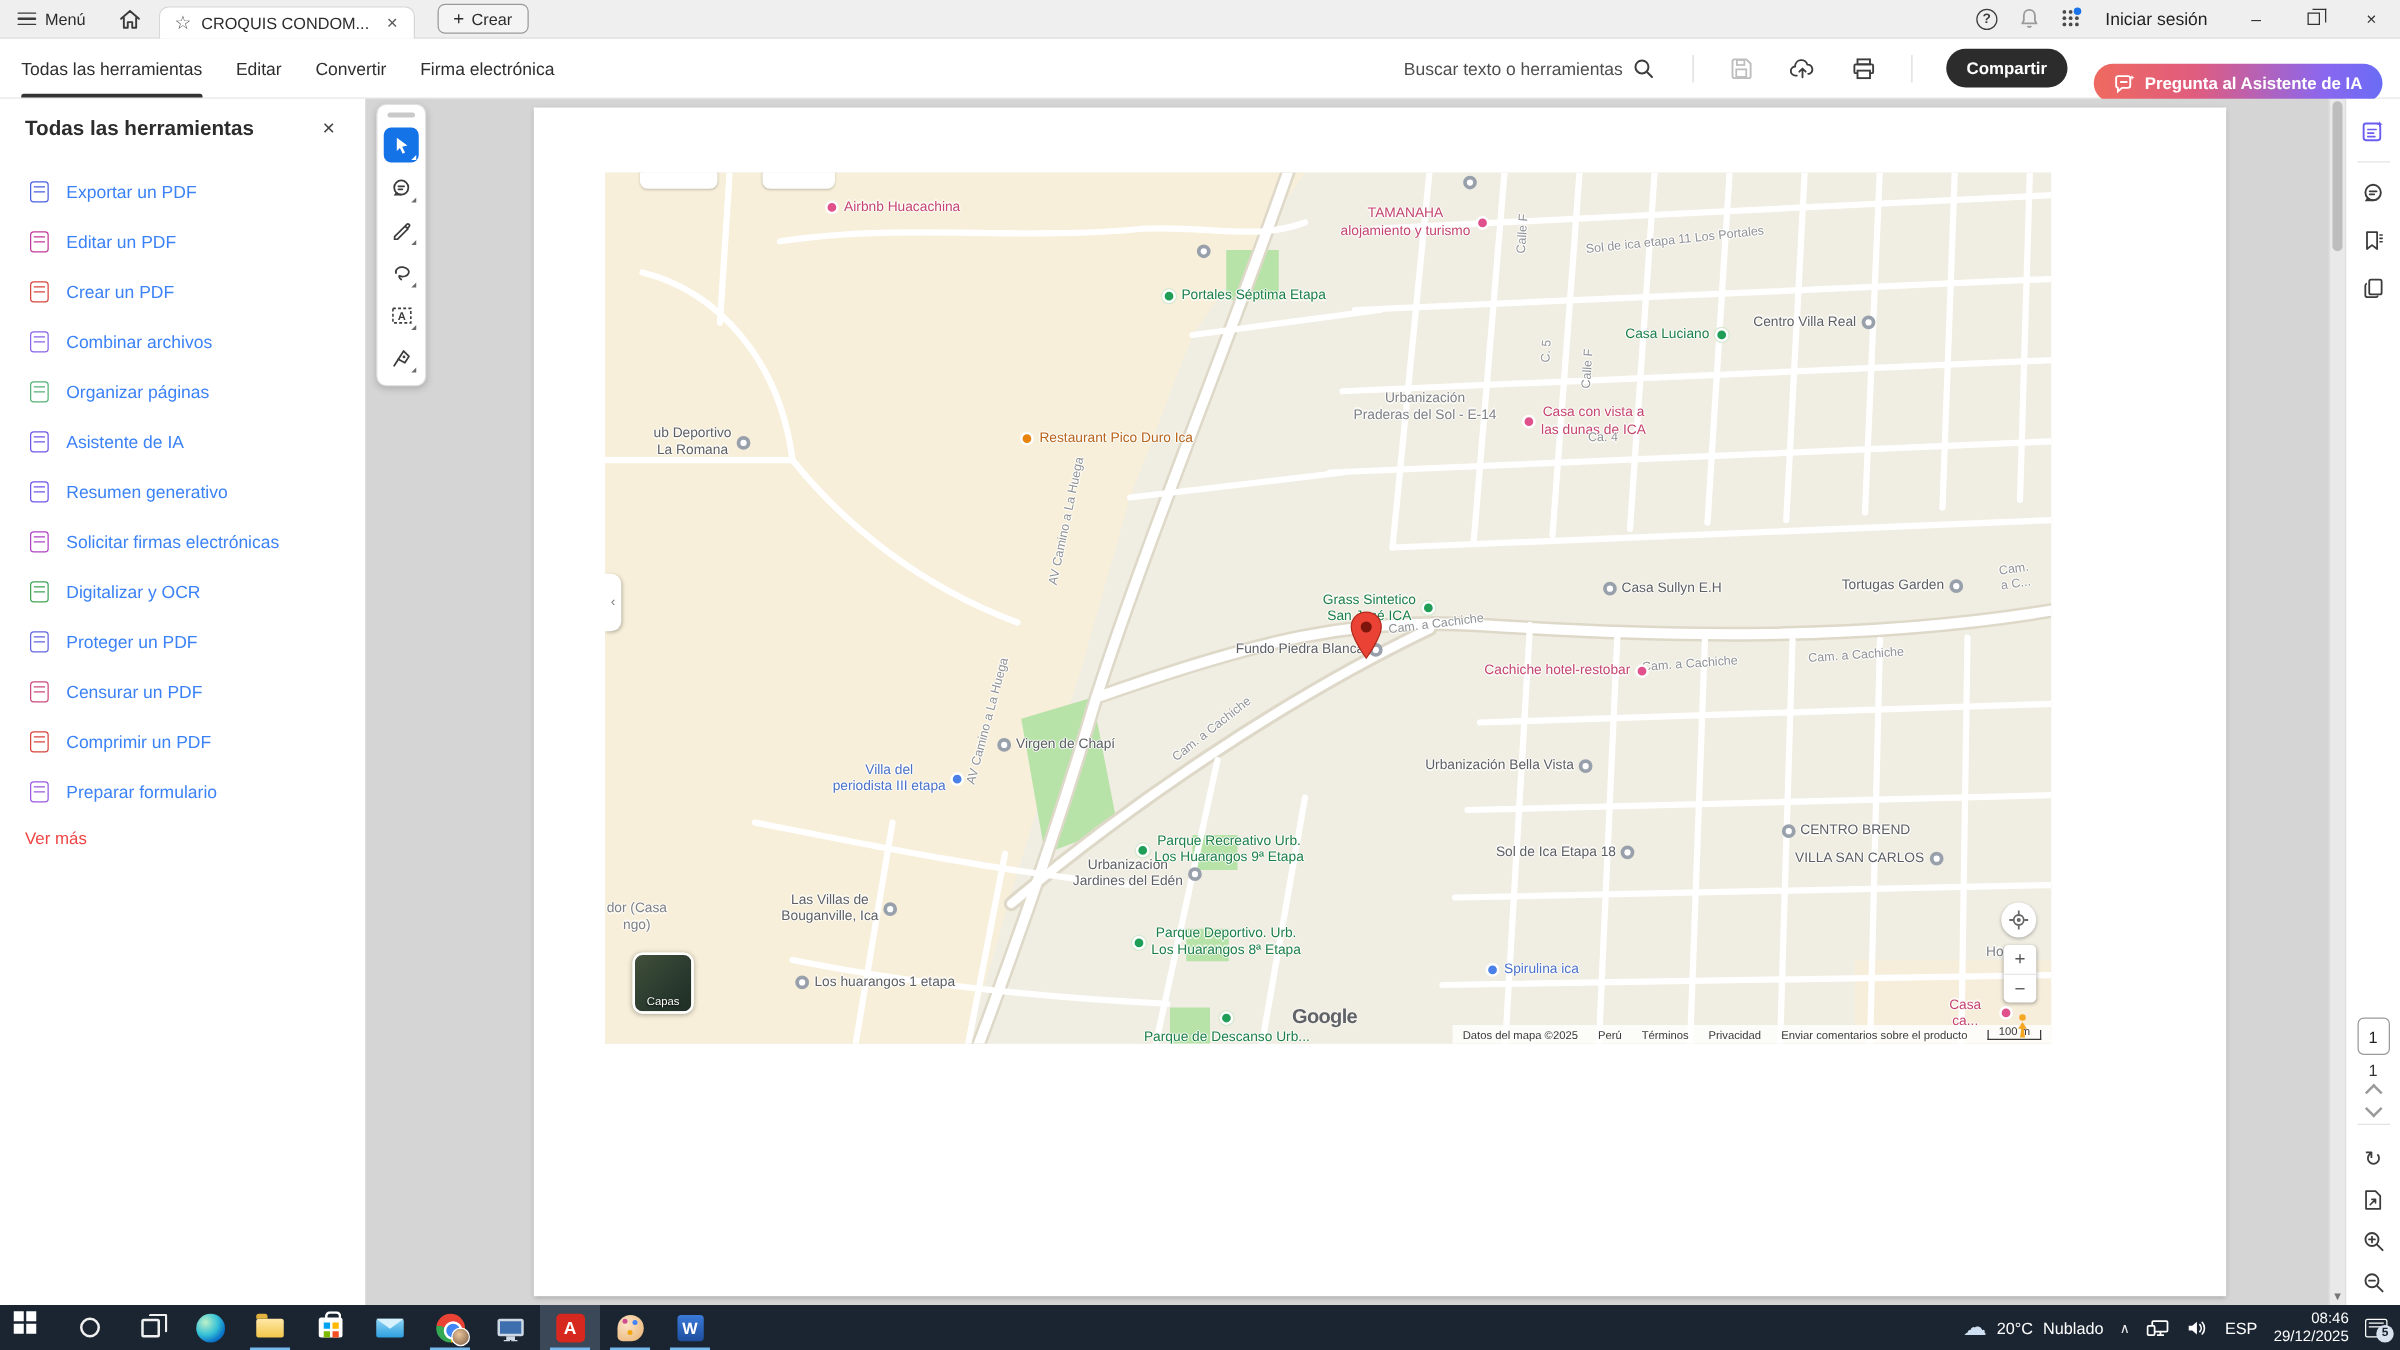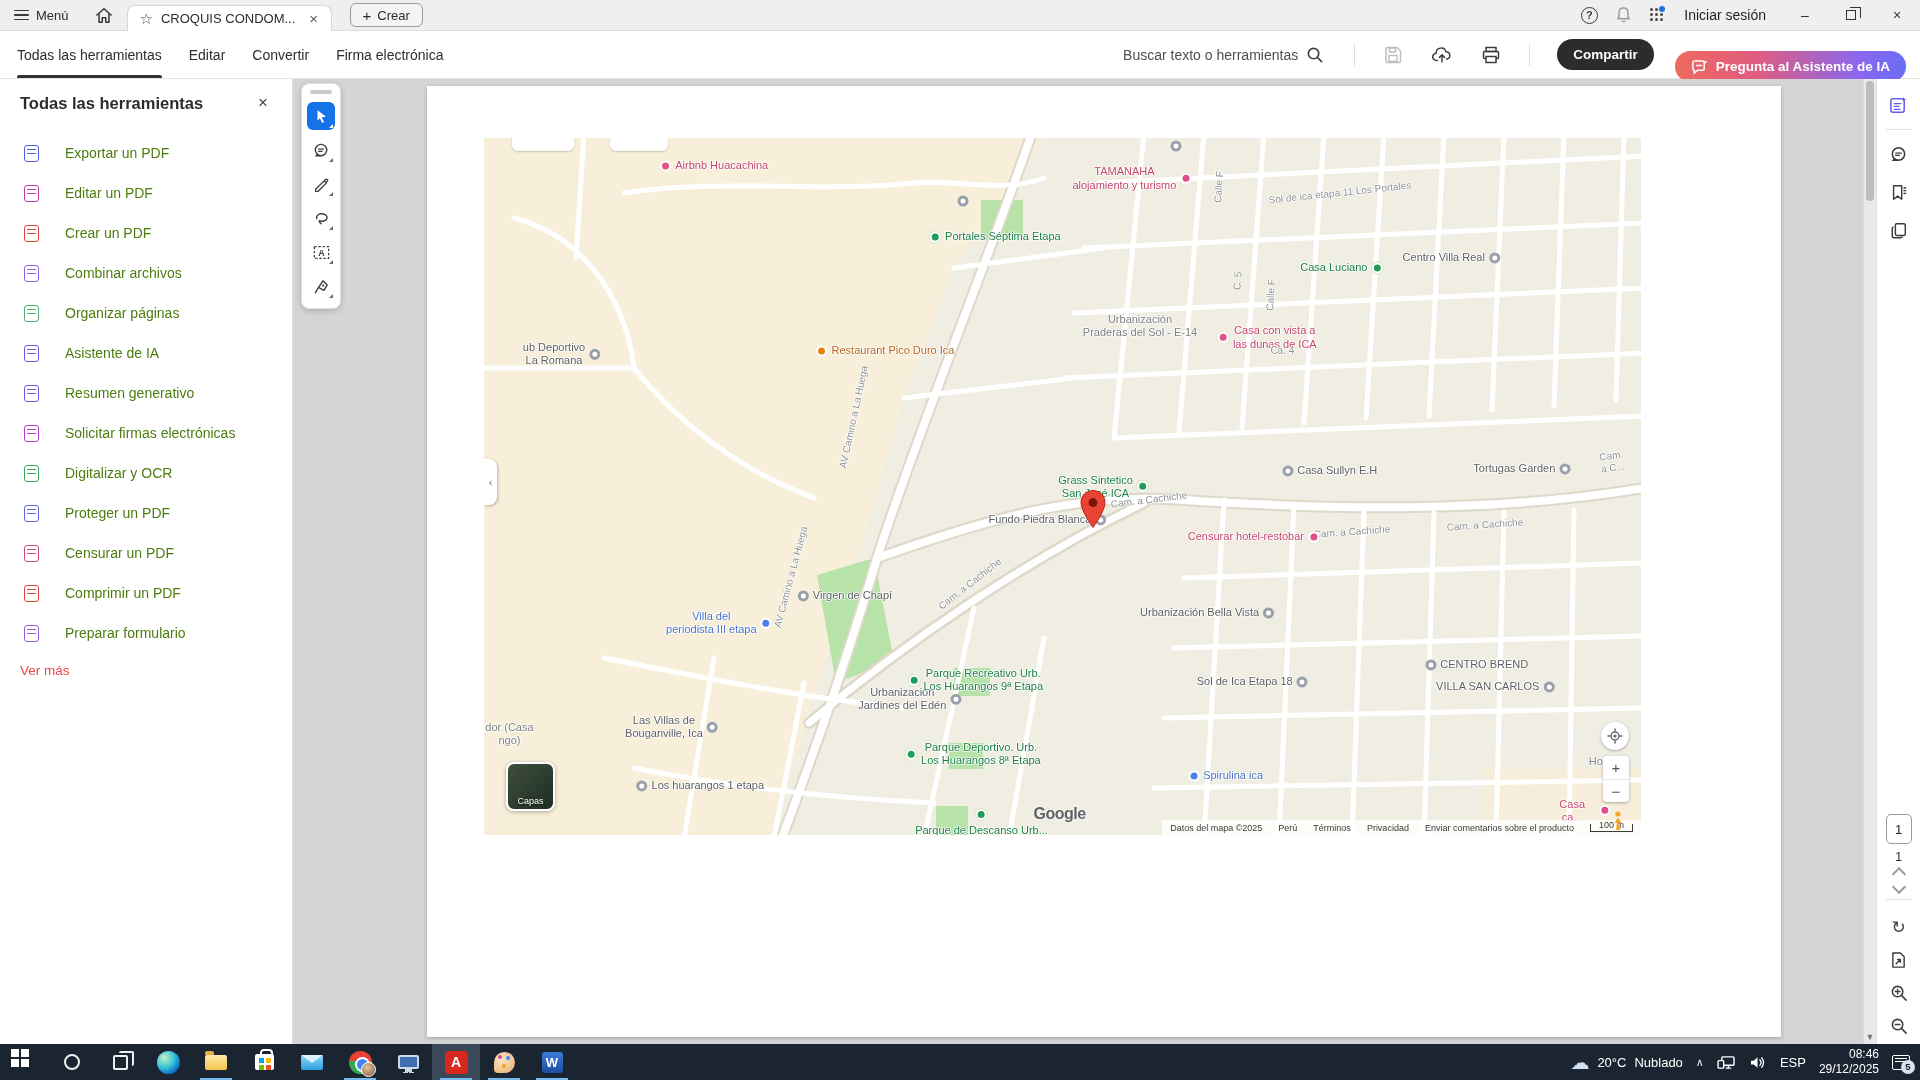--- a/index.html
+++ b/index.html
@@ -54,7 +54,7 @@
   .tool-item { display:flex; align-items:center; gap:14px; height:28px; cursor:pointer; }
   .tool-ico { width:15px; height:17px; border:1.7px solid var(--c,#666); border-radius:3px; position:relative; flex:0 0 auto; }
   .tool-ico::after { content:""; position:absolute; left:2px; right:2px; top:3px; height:1.8px; background:var(--c,#666); box-shadow:0 4px 0 var(--c,#666); }
-  .tool-label { font-size:14px; color:#4d7c0f;margin-left:12px; }
+  .tool-label { font-size:14px; color:#3b82f6; }
   .ver-mas { margin:16px 0 0 20px; font-size:13.5px; color:#ef4444; cursor:pointer; display:inline-block; }
 
   #doc-area { flex:1; position:relative; background:#d5d5d5; overflow:hidden; }

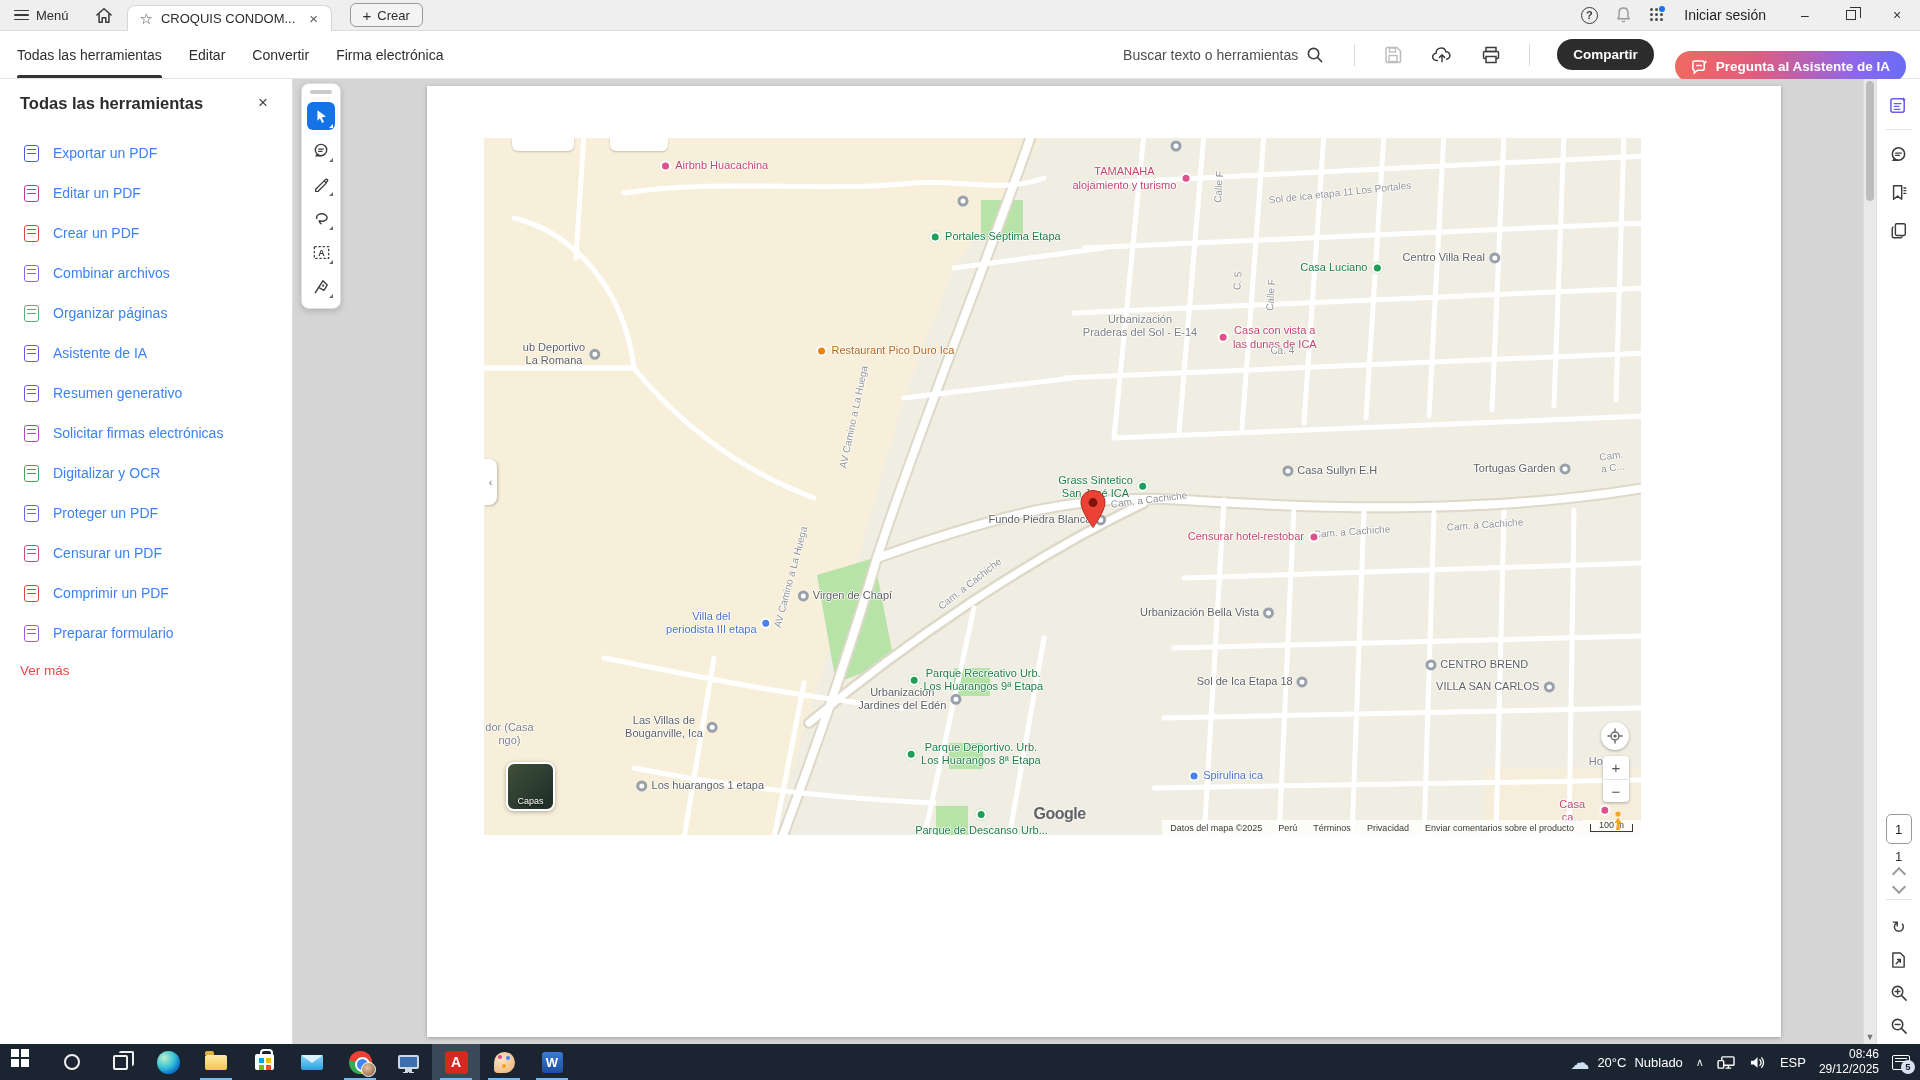--- a/index.html
+++ b/index.html
@@ -554,7 +554,7 @@
           </div>
             <div class="mlabel" data-icon="pink" data-side="left" style="left: 66.5%; top: 57.3%;">
             <span class="dot"></span>
-            <span class="txt">Censurar hotel-restobar</span>
+            <span class="txt">Cachiche hotel-restobar</span>
           </div>
             <div class="mlabel" data-icon="street" style="left: 42%; top: 64%; transform: translate(-50%, -50%) rotate(-38deg);">
             

